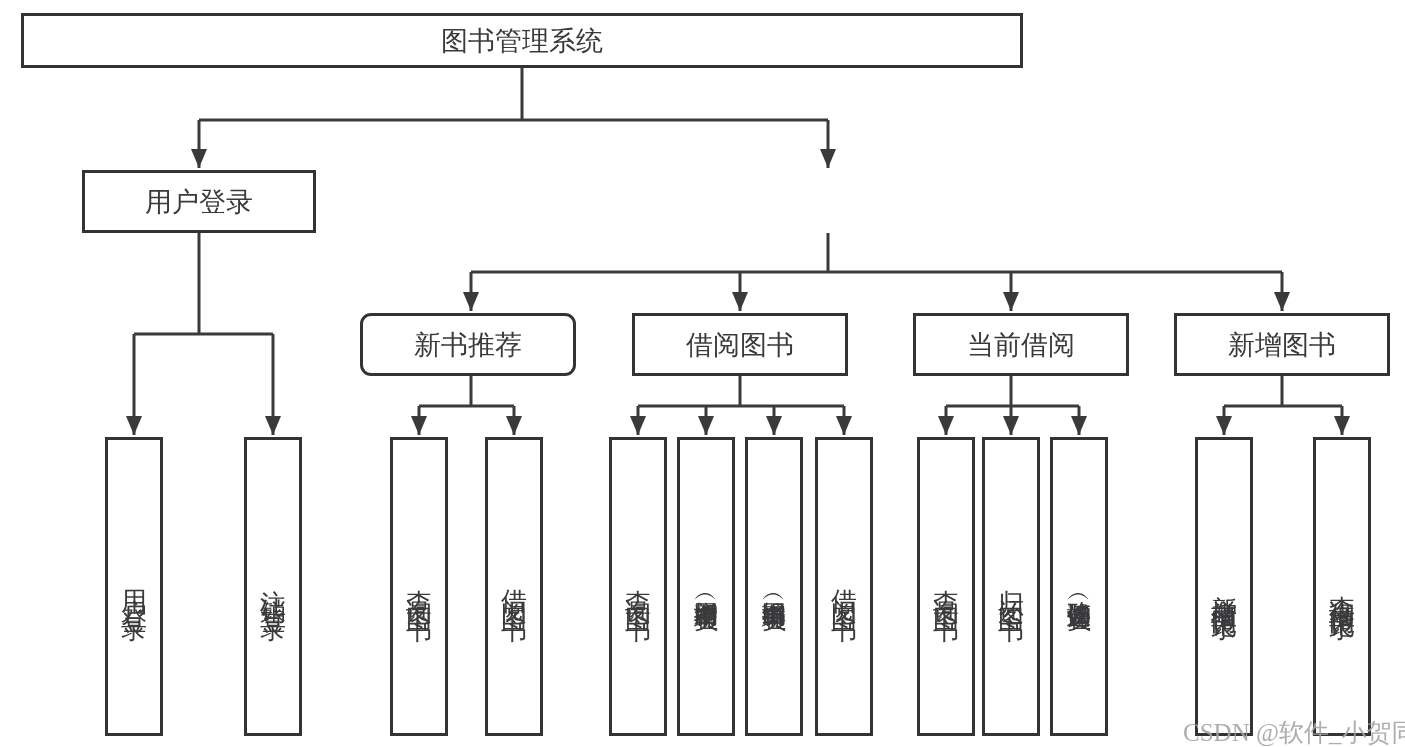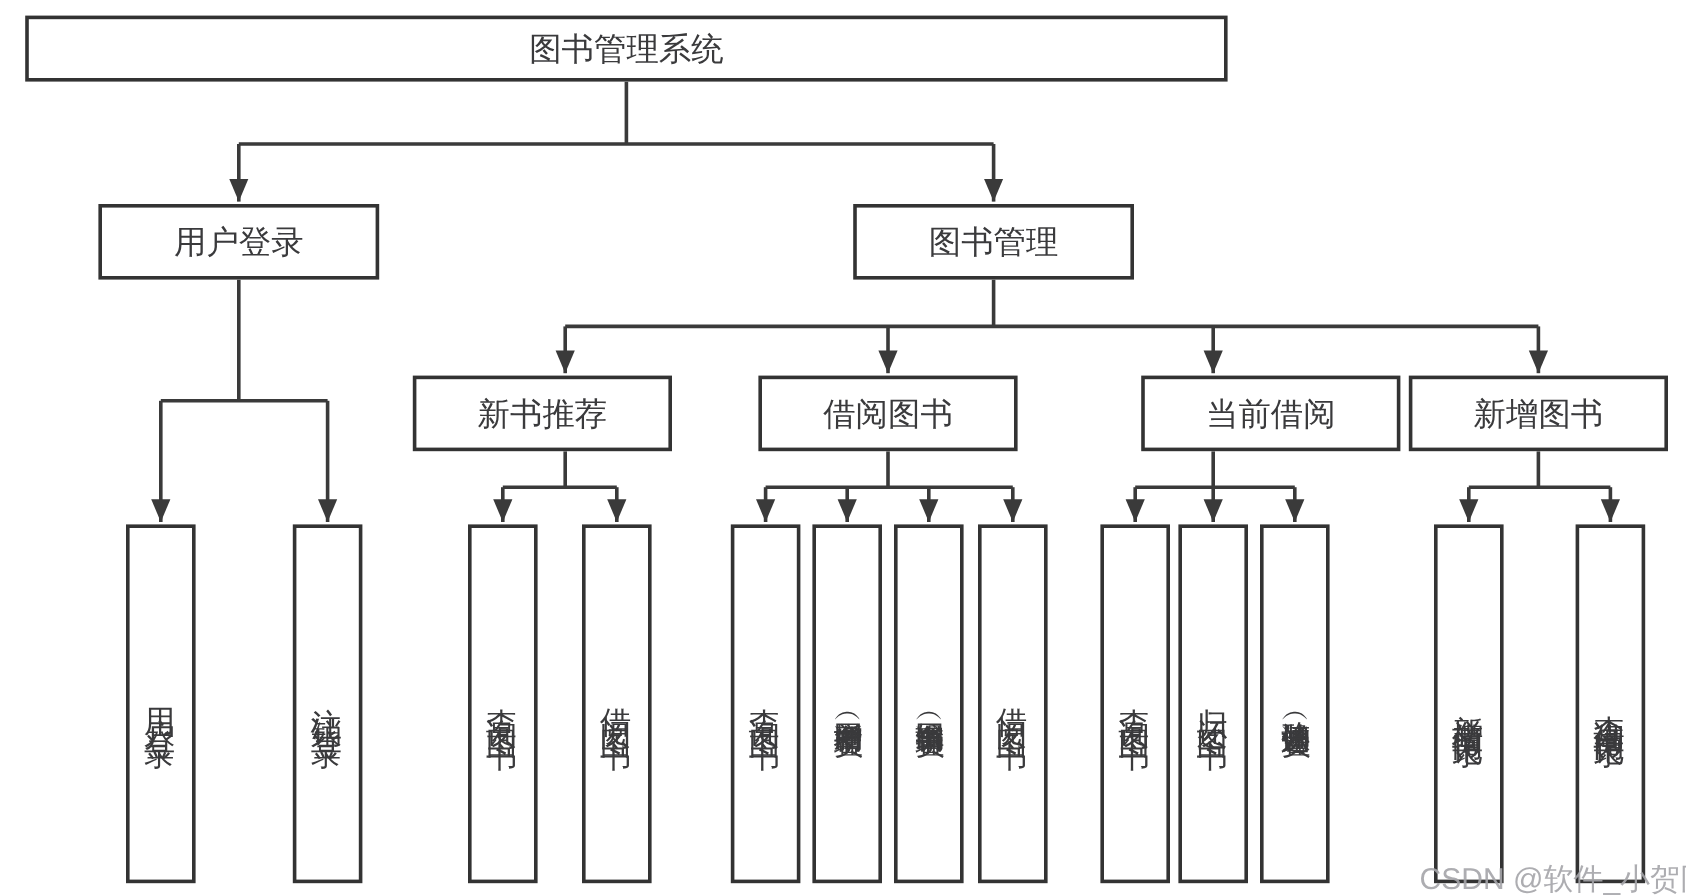--- a/index.html
+++ b/index.html
@@ -14,6 +14,7 @@
     height: 747px;
     background: #ffffff;
     overflow: hidden;
+    font-family: Liberation Serif, serif;
   }
   #connector-layer {
     position: absolute;

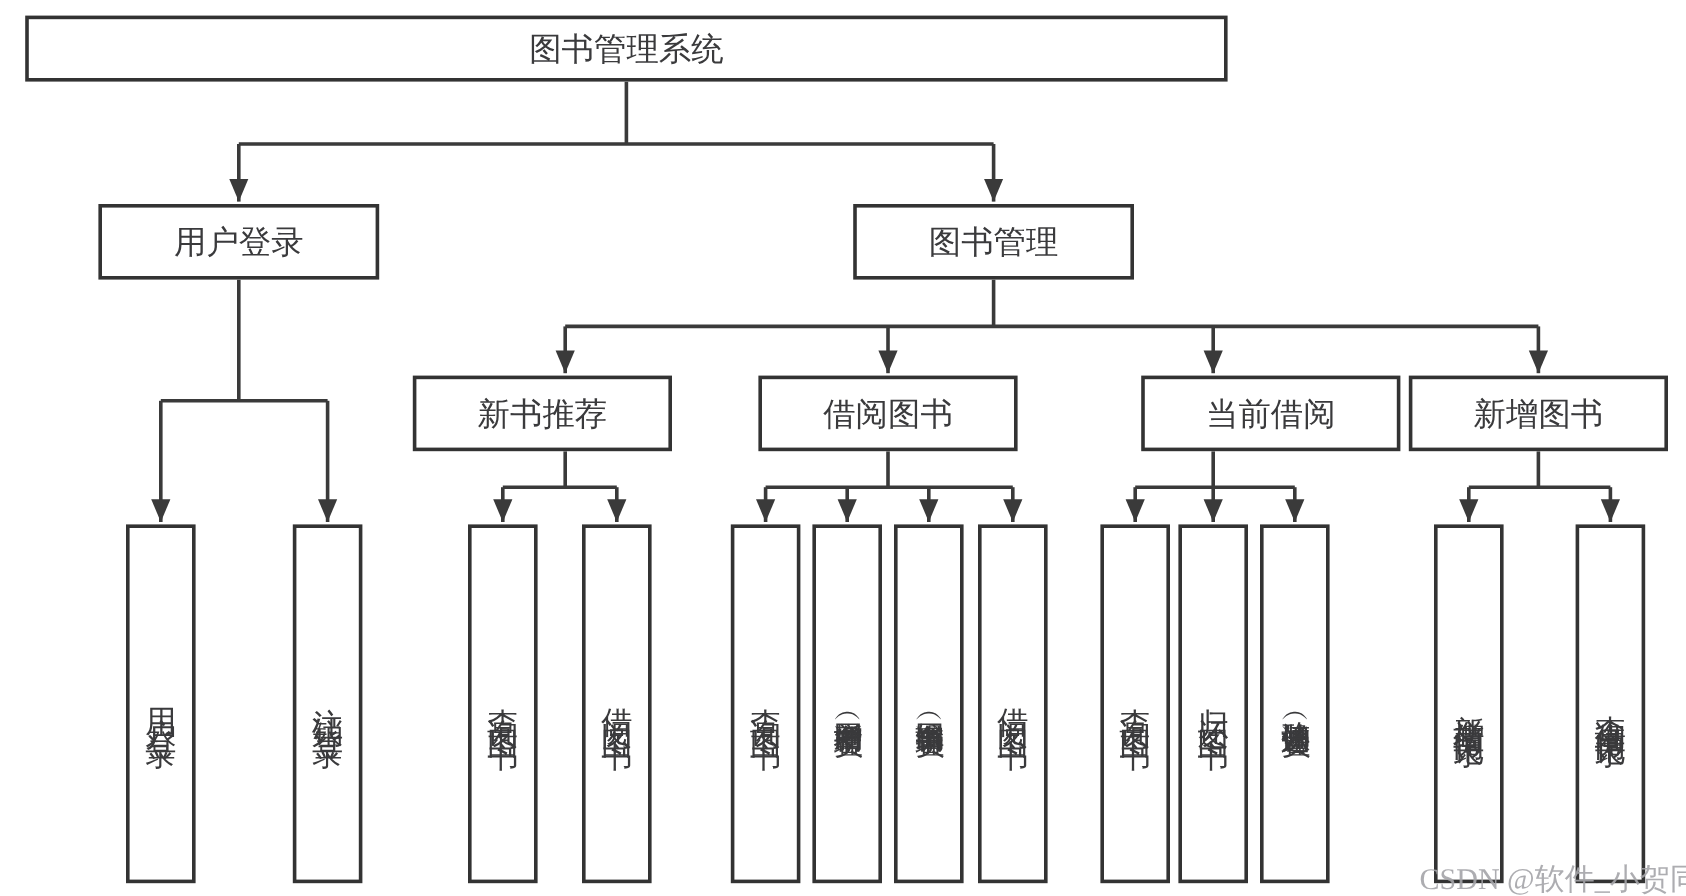--- a/index.html
+++ b/index.html
@@ -135,7 +135,6 @@
   <div class="box n-root">图书管理系统</div>
 
   <div class="box n-login">用户登录</div>
-  <div class="box n-mgmt">图书管理</div>
 
   <div class="box n-newrec">新书推荐</div>
   <div class="box n-borrow">借阅图书</div>

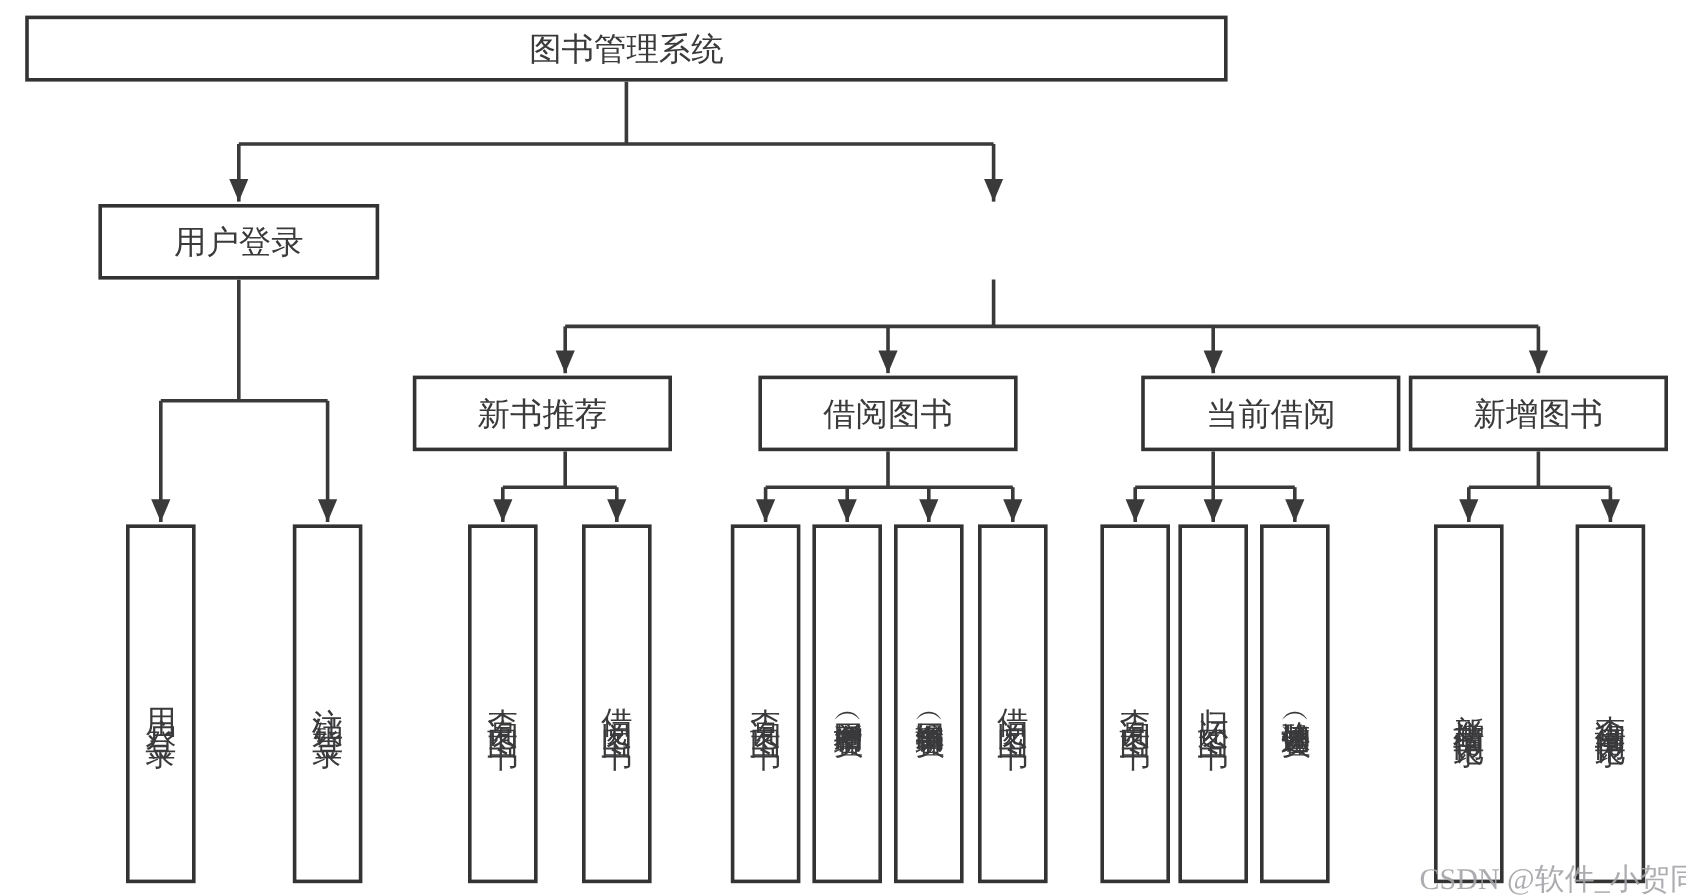--- a/index.html
+++ b/index.html
@@ -54,7 +54,7 @@
   .n-root   { left: 21px;   top: 13px;  width: 1002px; height: 55px; }
   .n-login  { left: 82px;   top: 170px; width: 234px;  height: 63px; }
   .n-mgmt   { left: 711px;  top: 170px; width: 234px;  height: 63px; }
-  .n-newrec { left: 344px;  top: 313px; width: 216px;  height: 63px; }
+  .n-newrec { left: 360px;  top: 313px; width: 216px;  height: 63px; border-radius: 11px; }
   .n-borrow { left: 632px;  top: 313px; width: 216px;  height: 63px; }
   .n-curr   { left: 951px;  top: 313px; width: 216px;  height: 63px; }
   .n-records{ left: 1174px; top: 313px; width: 216px;  height: 63px; }

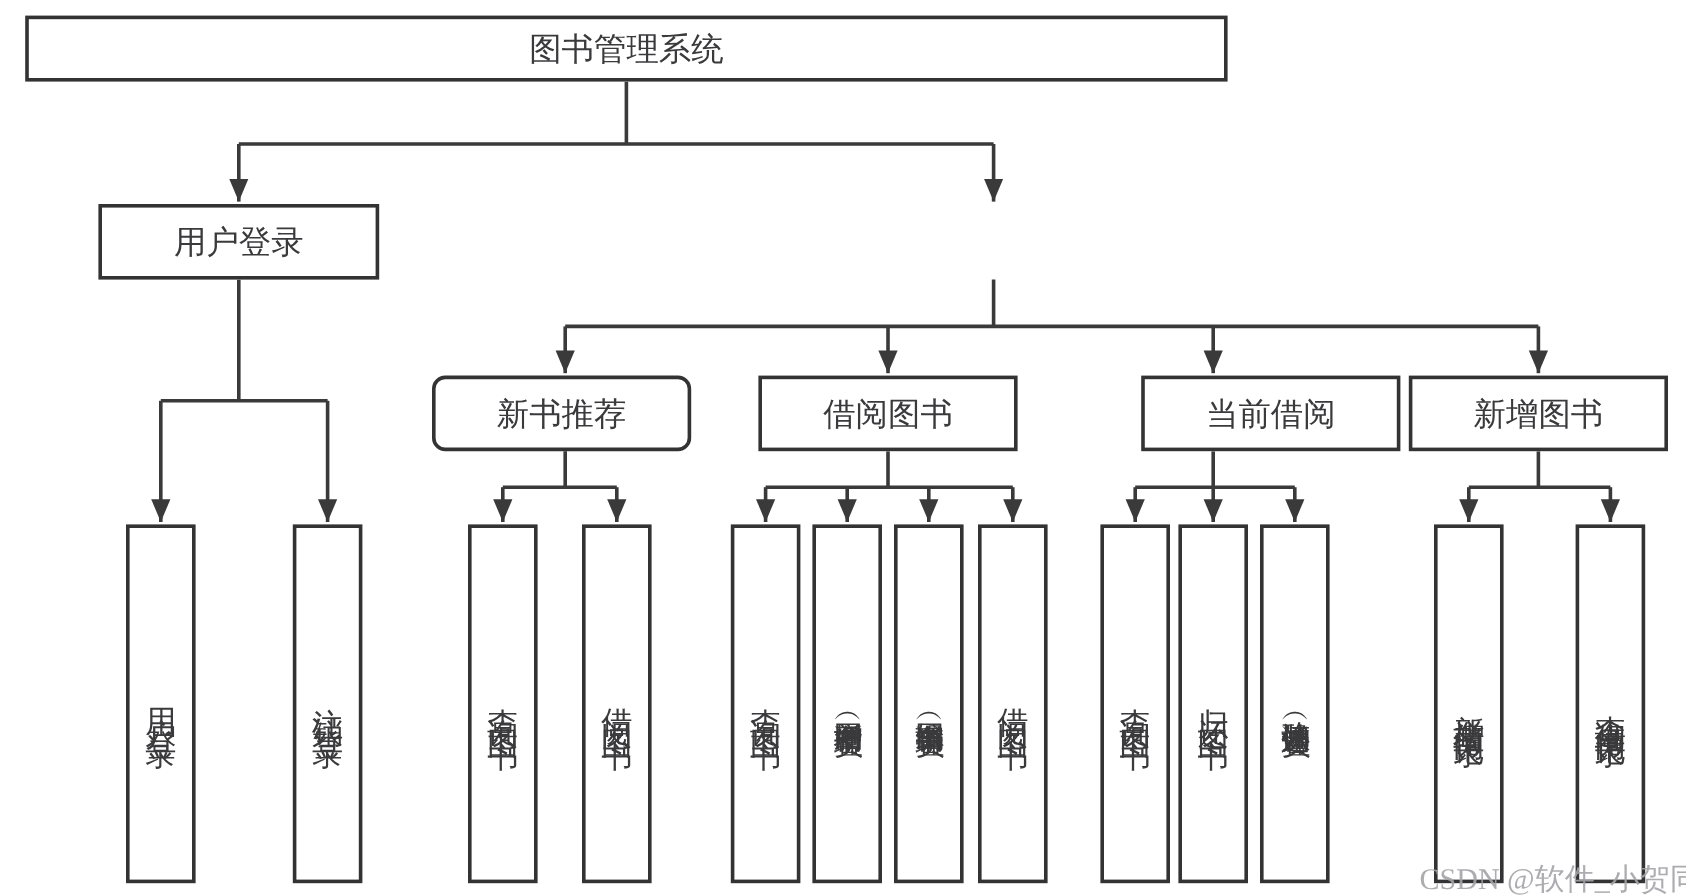--- a/index.html
+++ b/index.html
@@ -56,7 +56,7 @@
   .n-mgmt   { left: 711px;  top: 170px; width: 234px;  height: 63px; }
   .n-newrec { left: 360px;  top: 313px; width: 216px;  height: 63px; border-radius: 11px; }
   .n-borrow { left: 632px;  top: 313px; width: 216px;  height: 63px; }
-  .n-curr   { left: 951px;  top: 313px; width: 216px;  height: 63px; }
+  .n-curr   { left: 913px;  top: 313px; width: 216px;  height: 63px; }
   .n-records{ left: 1174px; top: 313px; width: 216px;  height: 63px; }
   .lf       { top: 437px; width: 58px; height: 299px; }
   .lf1  { left: 105px;  }

